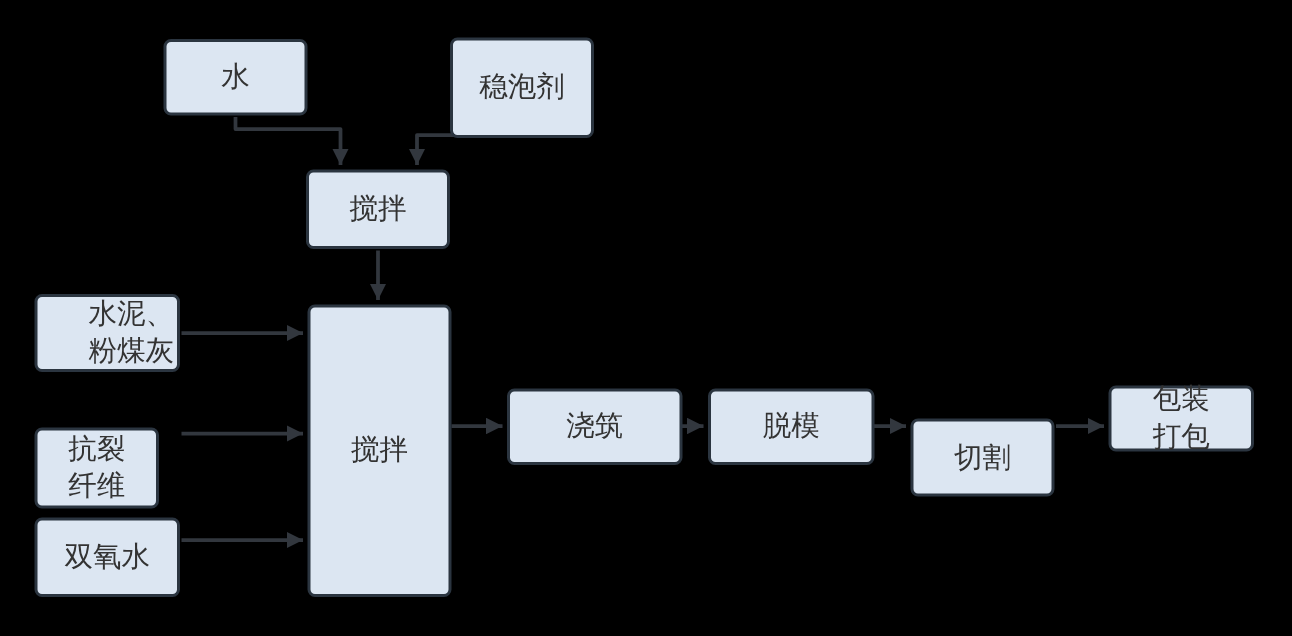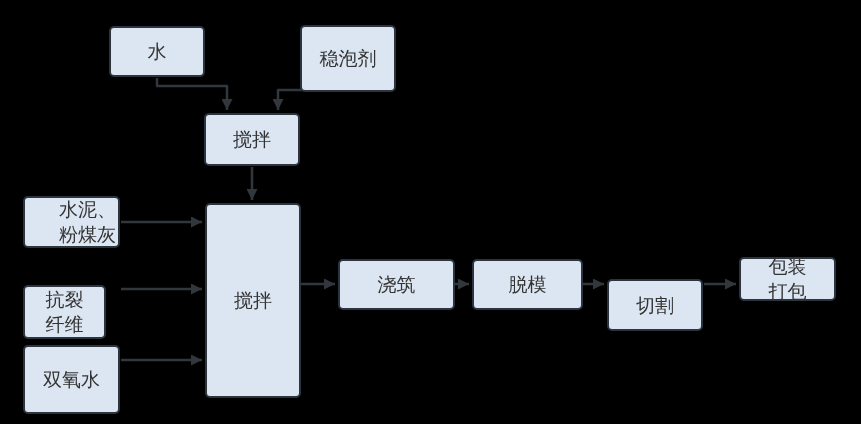--- a/index.html
+++ b/index.html
@@ -93,7 +93,7 @@
     <span>纤维</span>
   </div>
 
-  <div class="node" style="left:23px; top:345px; width:97px; height:69px;">
+  <div class="node" style="left:23px; top:345px; width:97px; height:53px;">
     <span>双氧水</span>
   </div>
 

